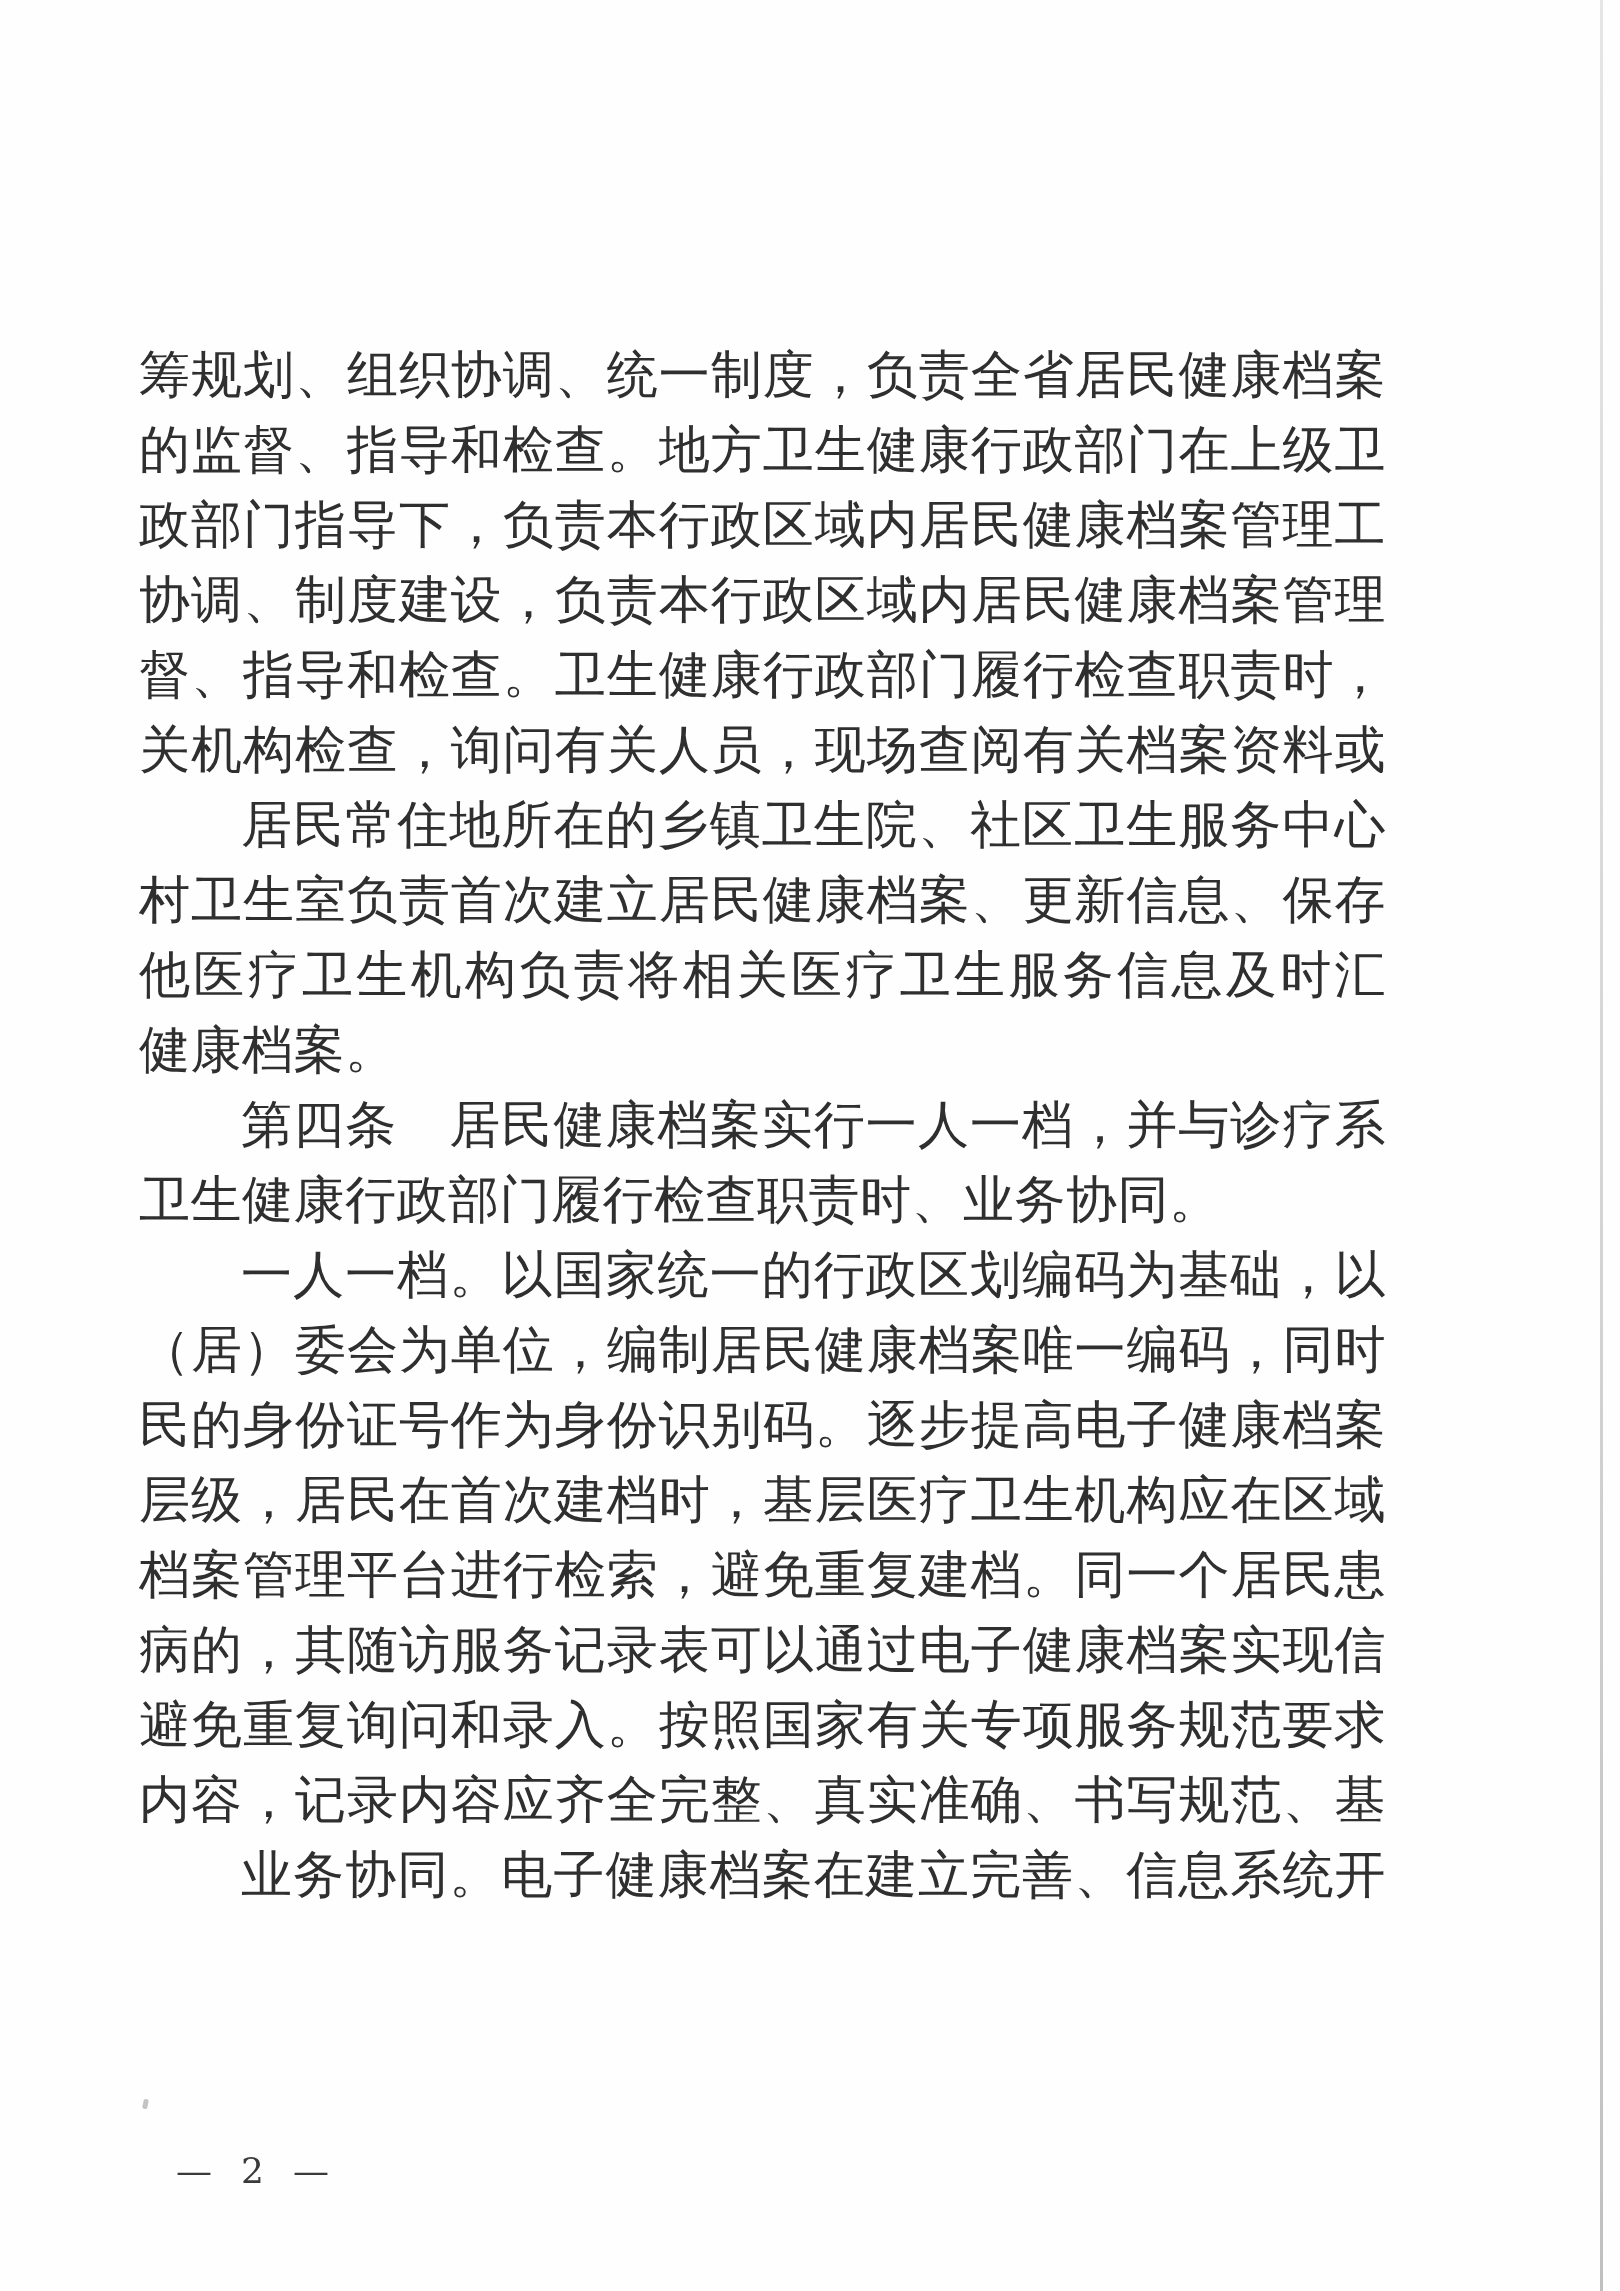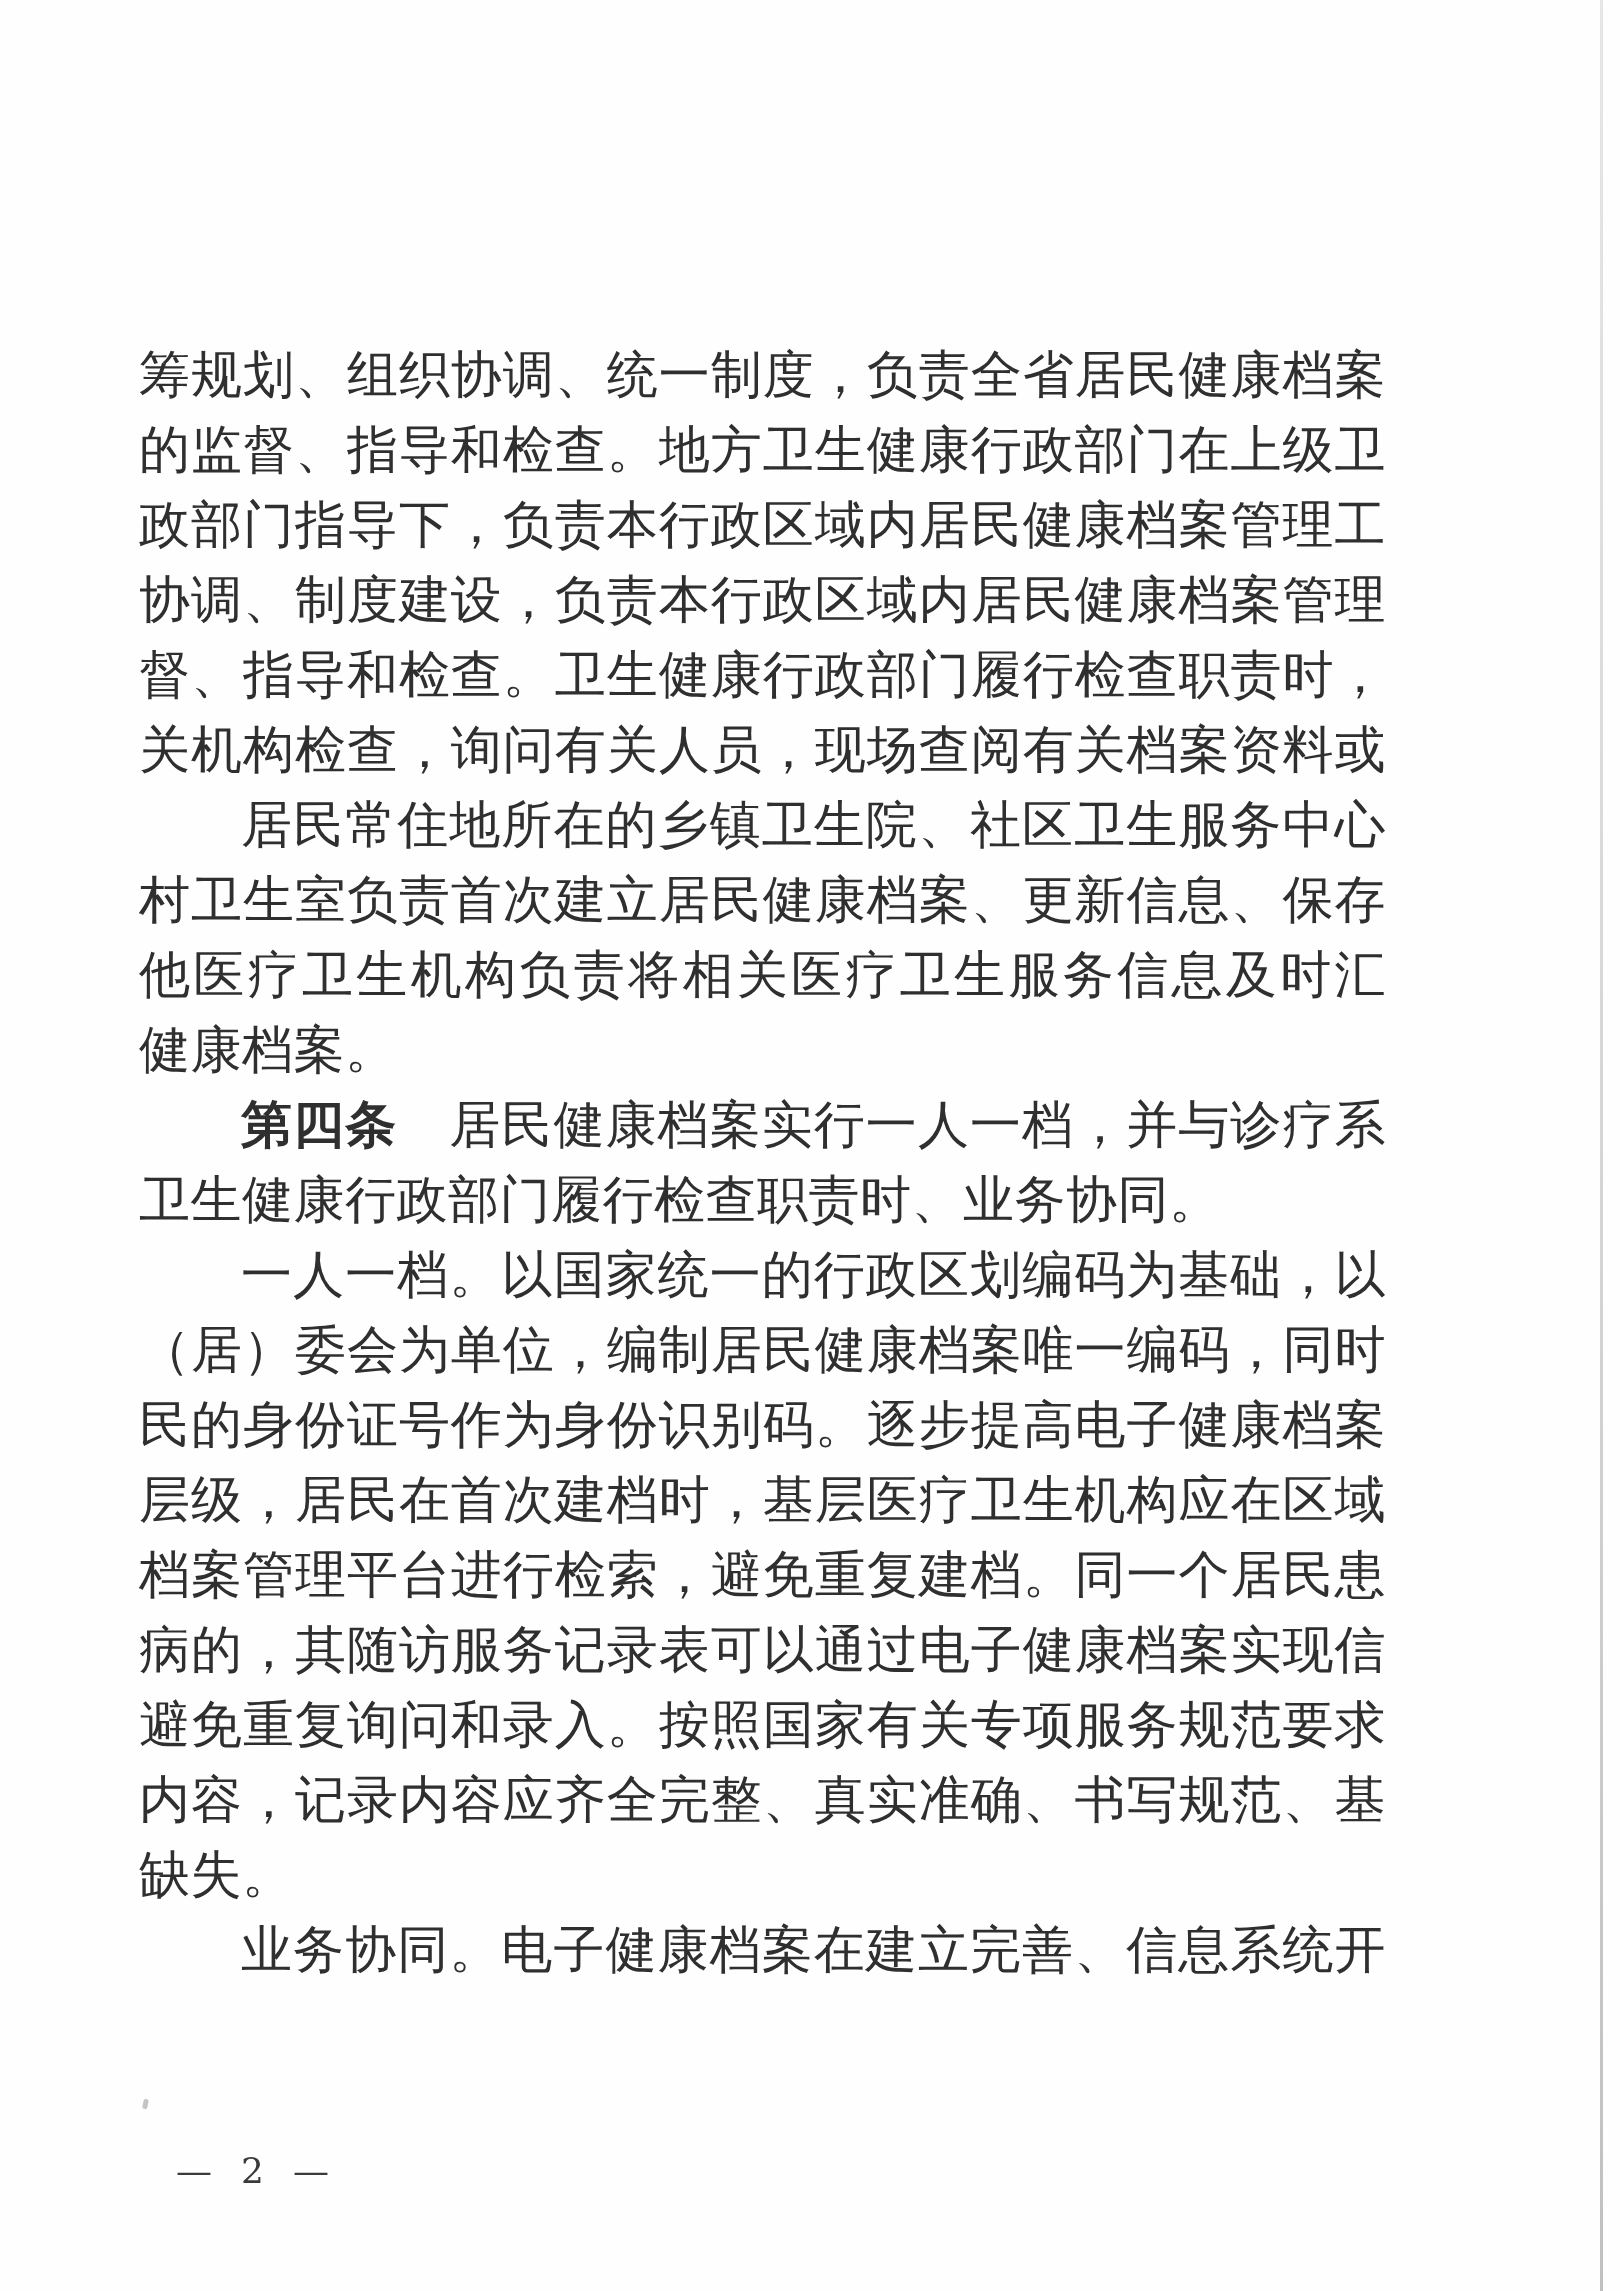--- a/index.html
+++ b/index.html
@@ -61,7 +61,7 @@
     text-indent: 102px;
   }
   .line b {
-    font-weight: bold;
+    font-weight: normal;
   }
   .pagenum {
     position: absolute;

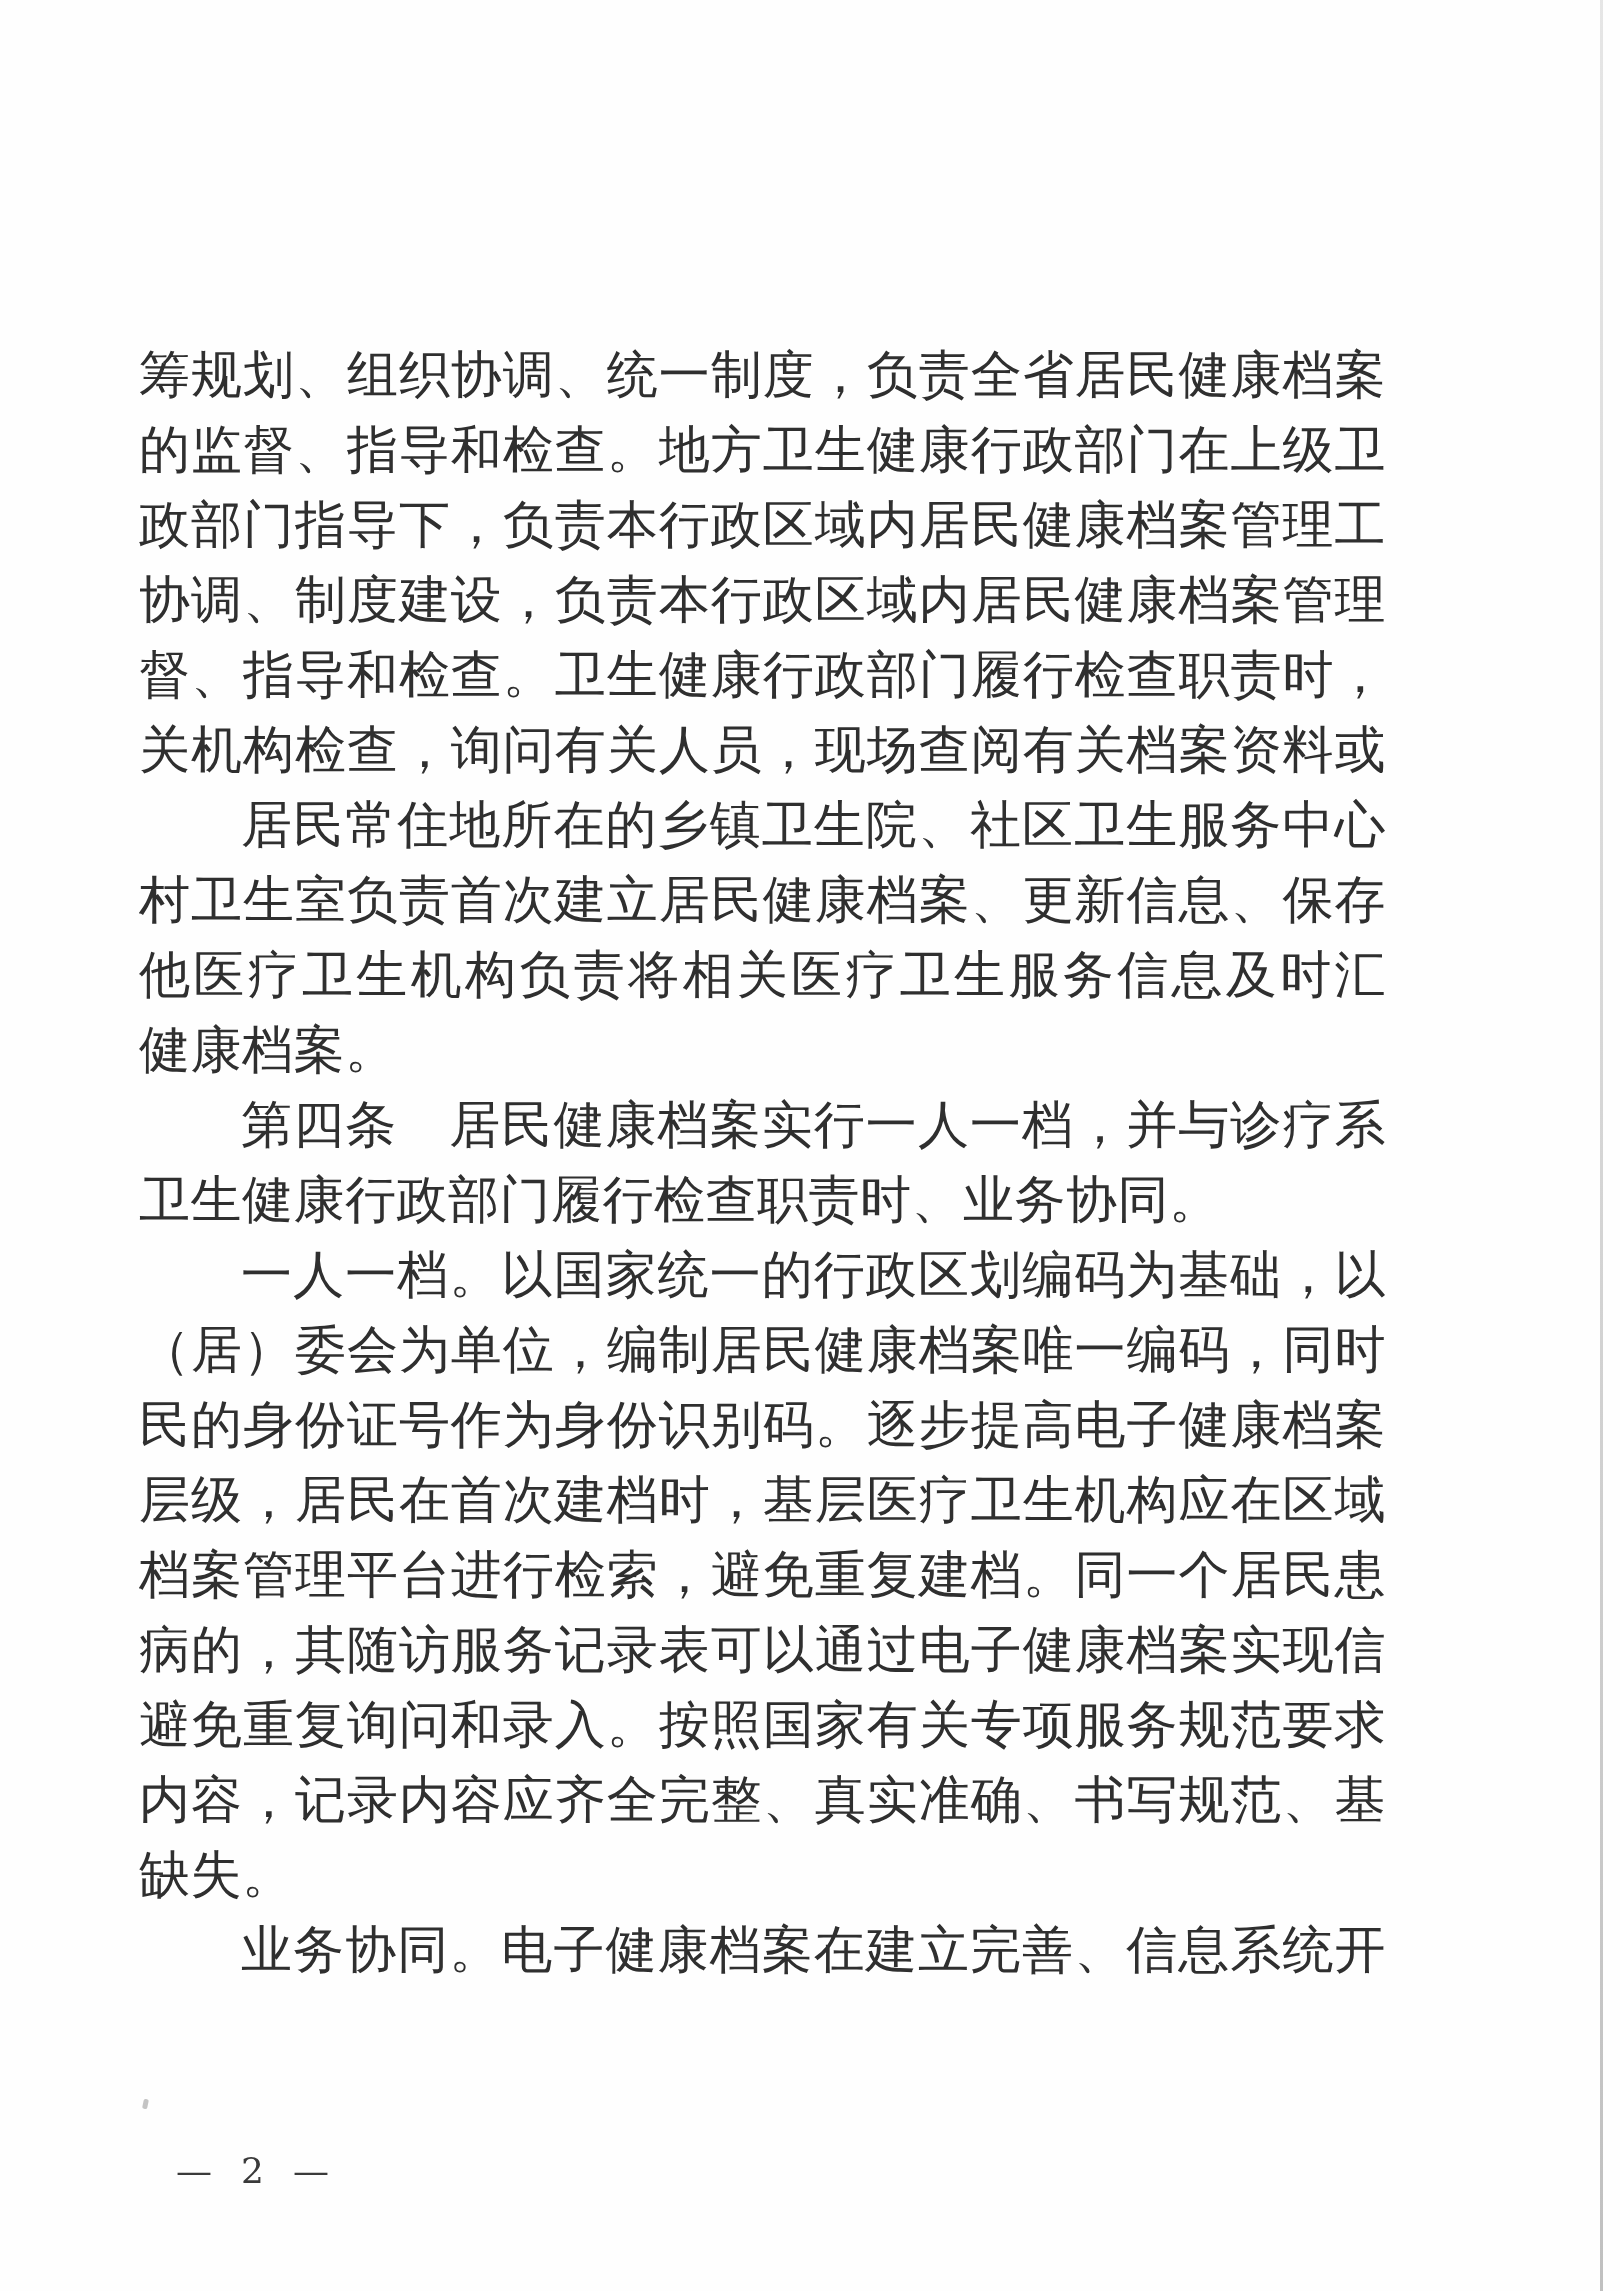--- a/index.html
+++ b/index.html
@@ -100,7 +100,6 @@
       <div class="line fill">病的，其随访服务记录表可以通过电子健康档案实现信息整合，</div>
       <div class="line fill">避免重复询问和录入。按照国家有关专项服务规范要求记录相关</div>
       <div class="line fill">内容，记录内容应齐全完整、真实准确、书写规范、基础内容无</div>
-      <div class="line">缺失。</div>
       <div class="line indent fill">业务协同。电子健康档案在建立完善、信息系统开发、信息</div>
     </div>
   <div class="pagenum">— 2 —</div>

